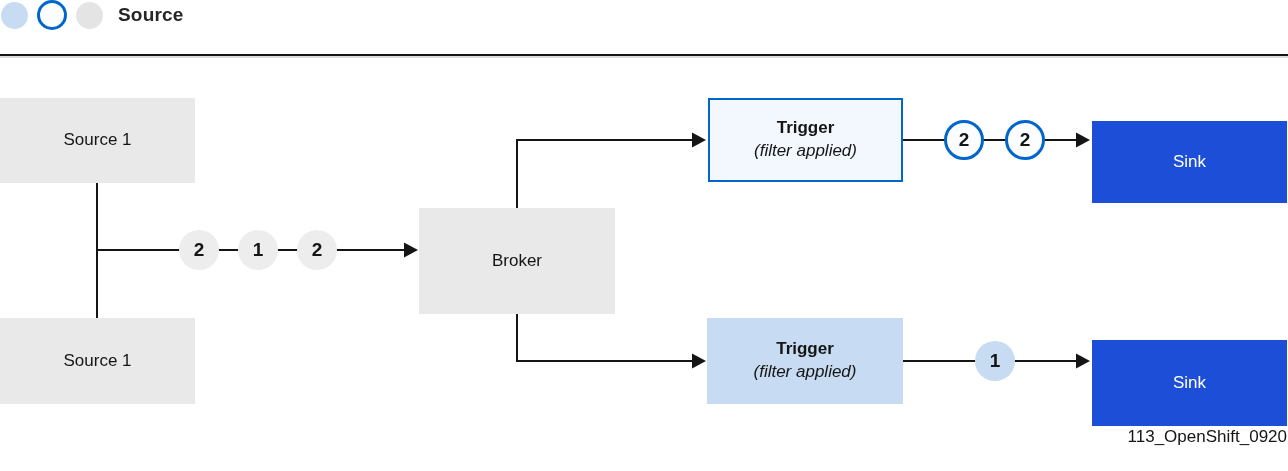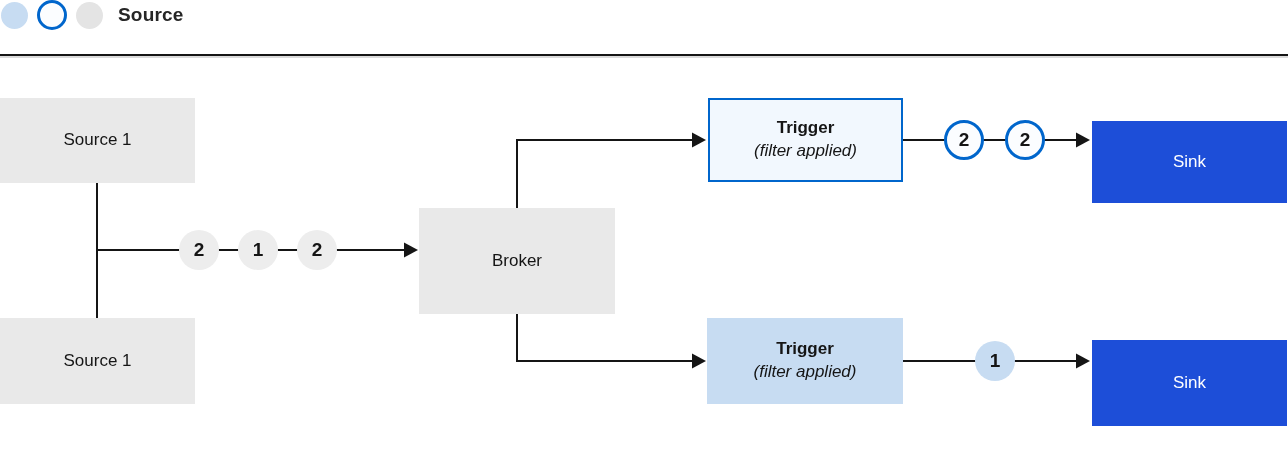--- a/index.html
+++ b/index.html
@@ -205,6 +205,7 @@
 
   <div class="badge badge-lightblue" id="badge-t2-a">1</div>
 
+  <div class="caption">113_OpenShift_0920</div>
 
 </div>
 

